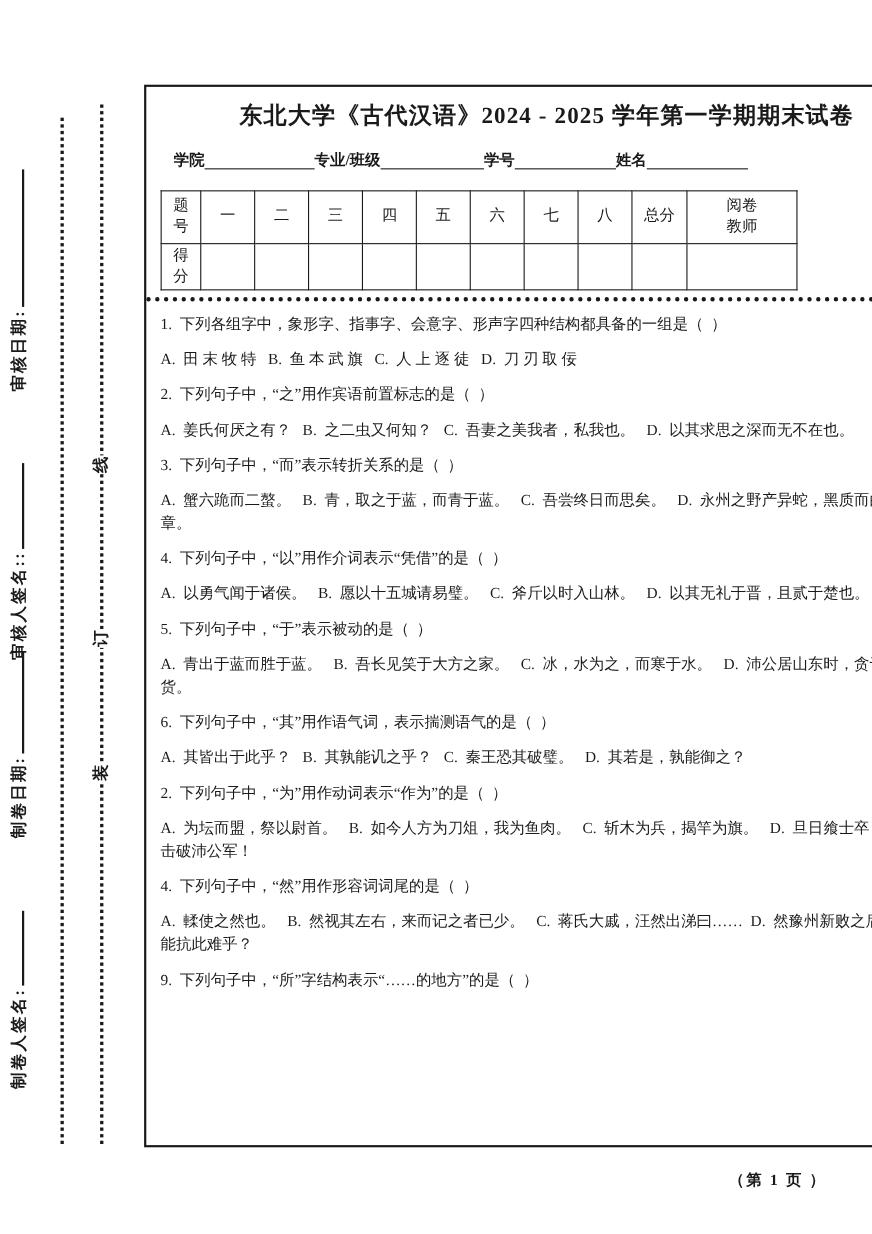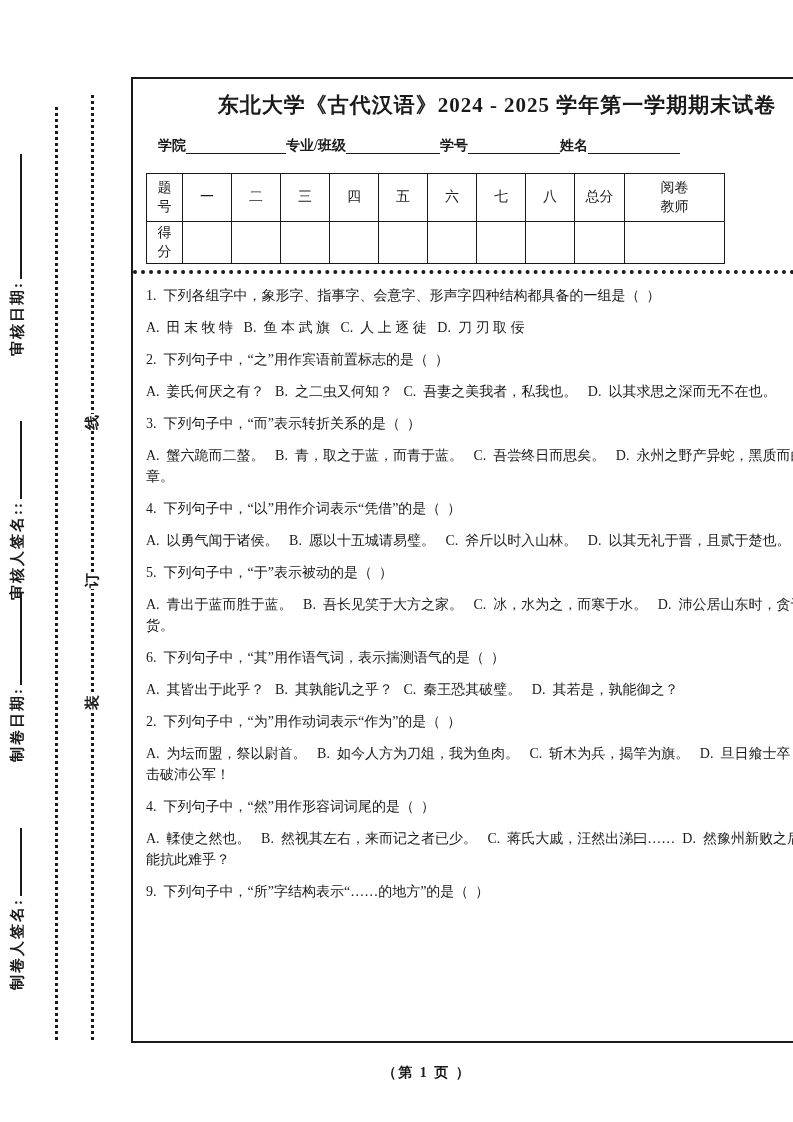--- a/index.html
+++ b/index.html
@@ -39,7 +39,7 @@
   .dotted-sep{margin:6px -19px 0 -13px;height:0;border-top:4px dotted #1a1a1a;}
   .section{margin:22px 0 0 0;font-size:14px;line-height:1.5;white-space:pre-wrap;}
   .para{margin:11px 16px 0 0;font-size:14px;line-height:1.5;white-space:pre-wrap;}
-  .footer{position:absolute;left:120px;top:1064px;width:614px;text-align:center;
+  .footer{position:absolute;left:138px;top:1064px;width:614px;text-align:right;
           font-size:14px;font-weight:bold;letter-spacing:2px;}
 </style>
 </head>

